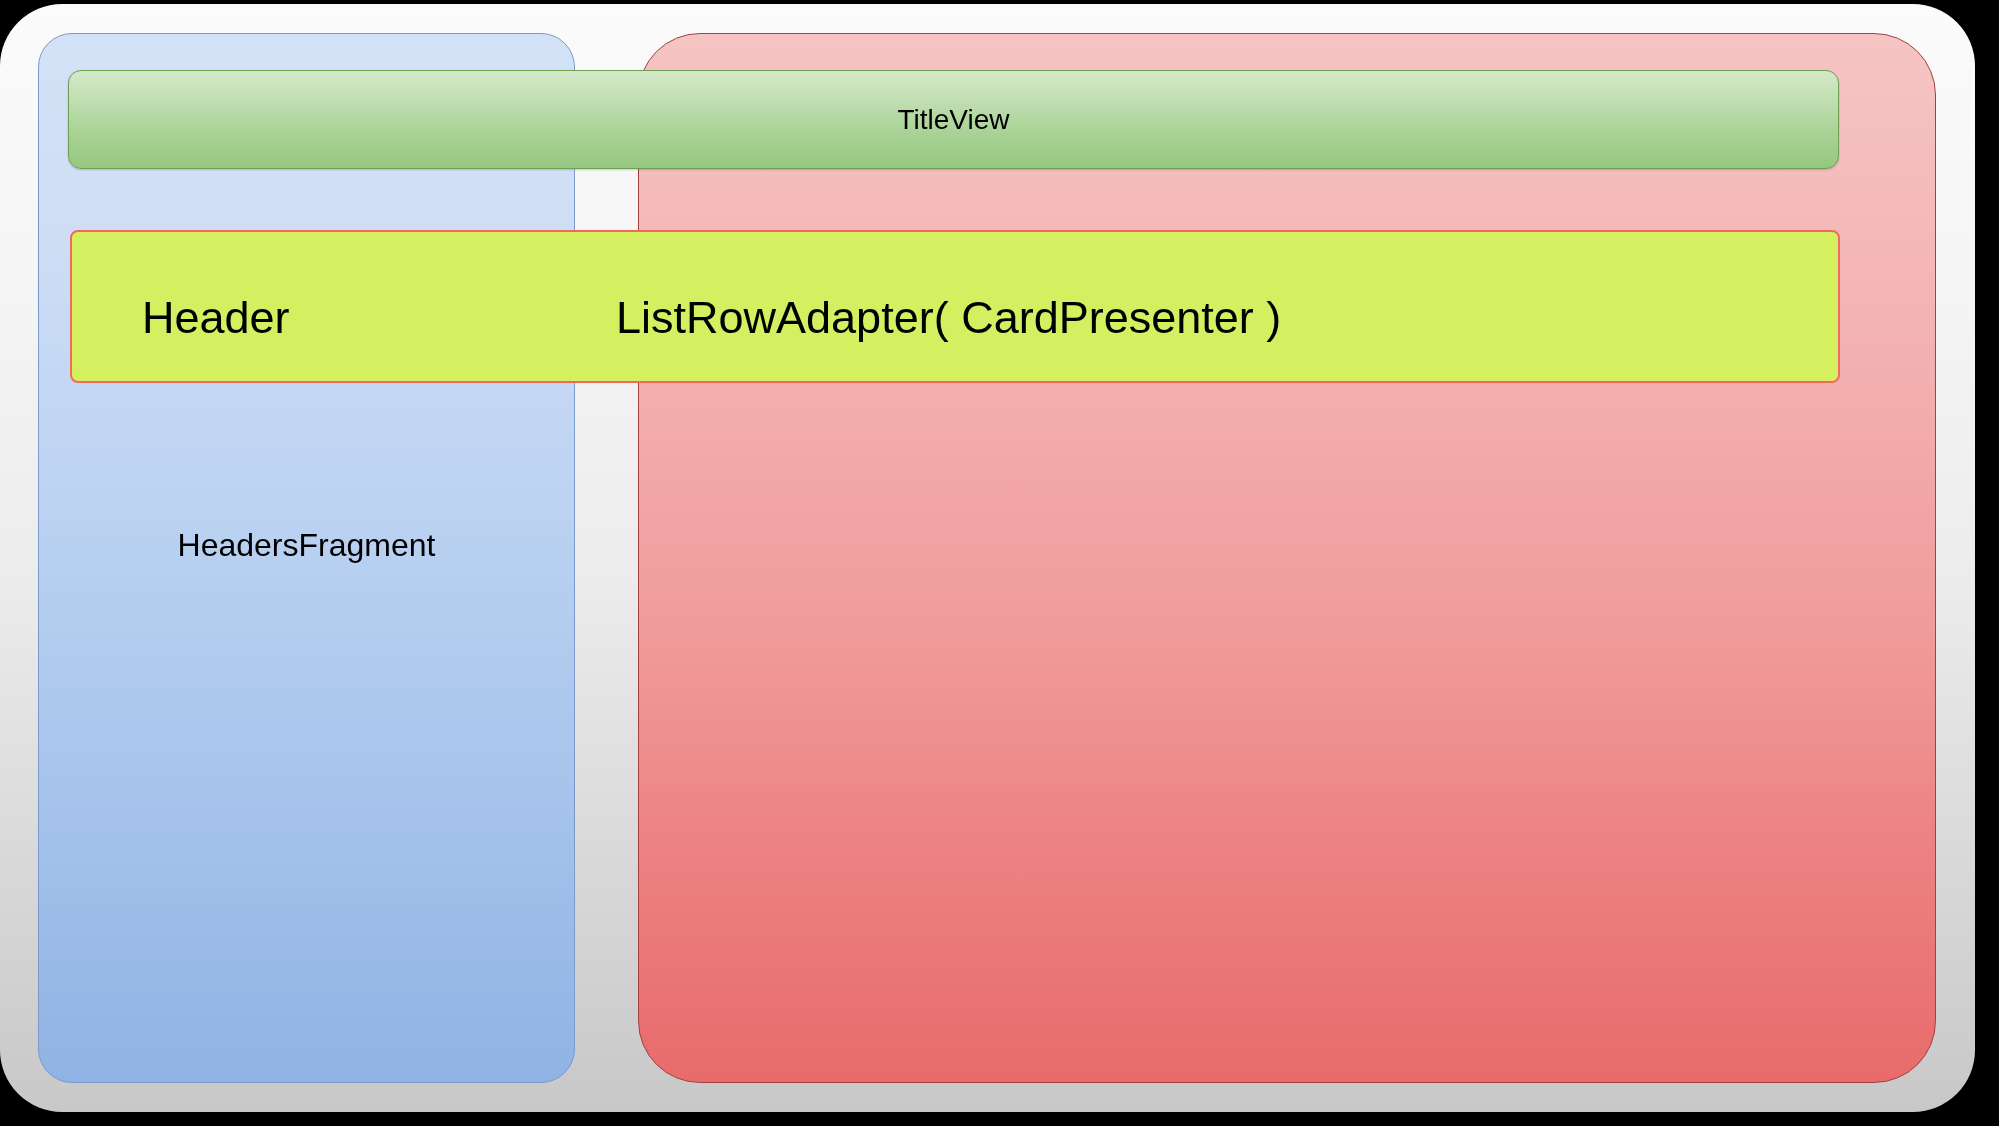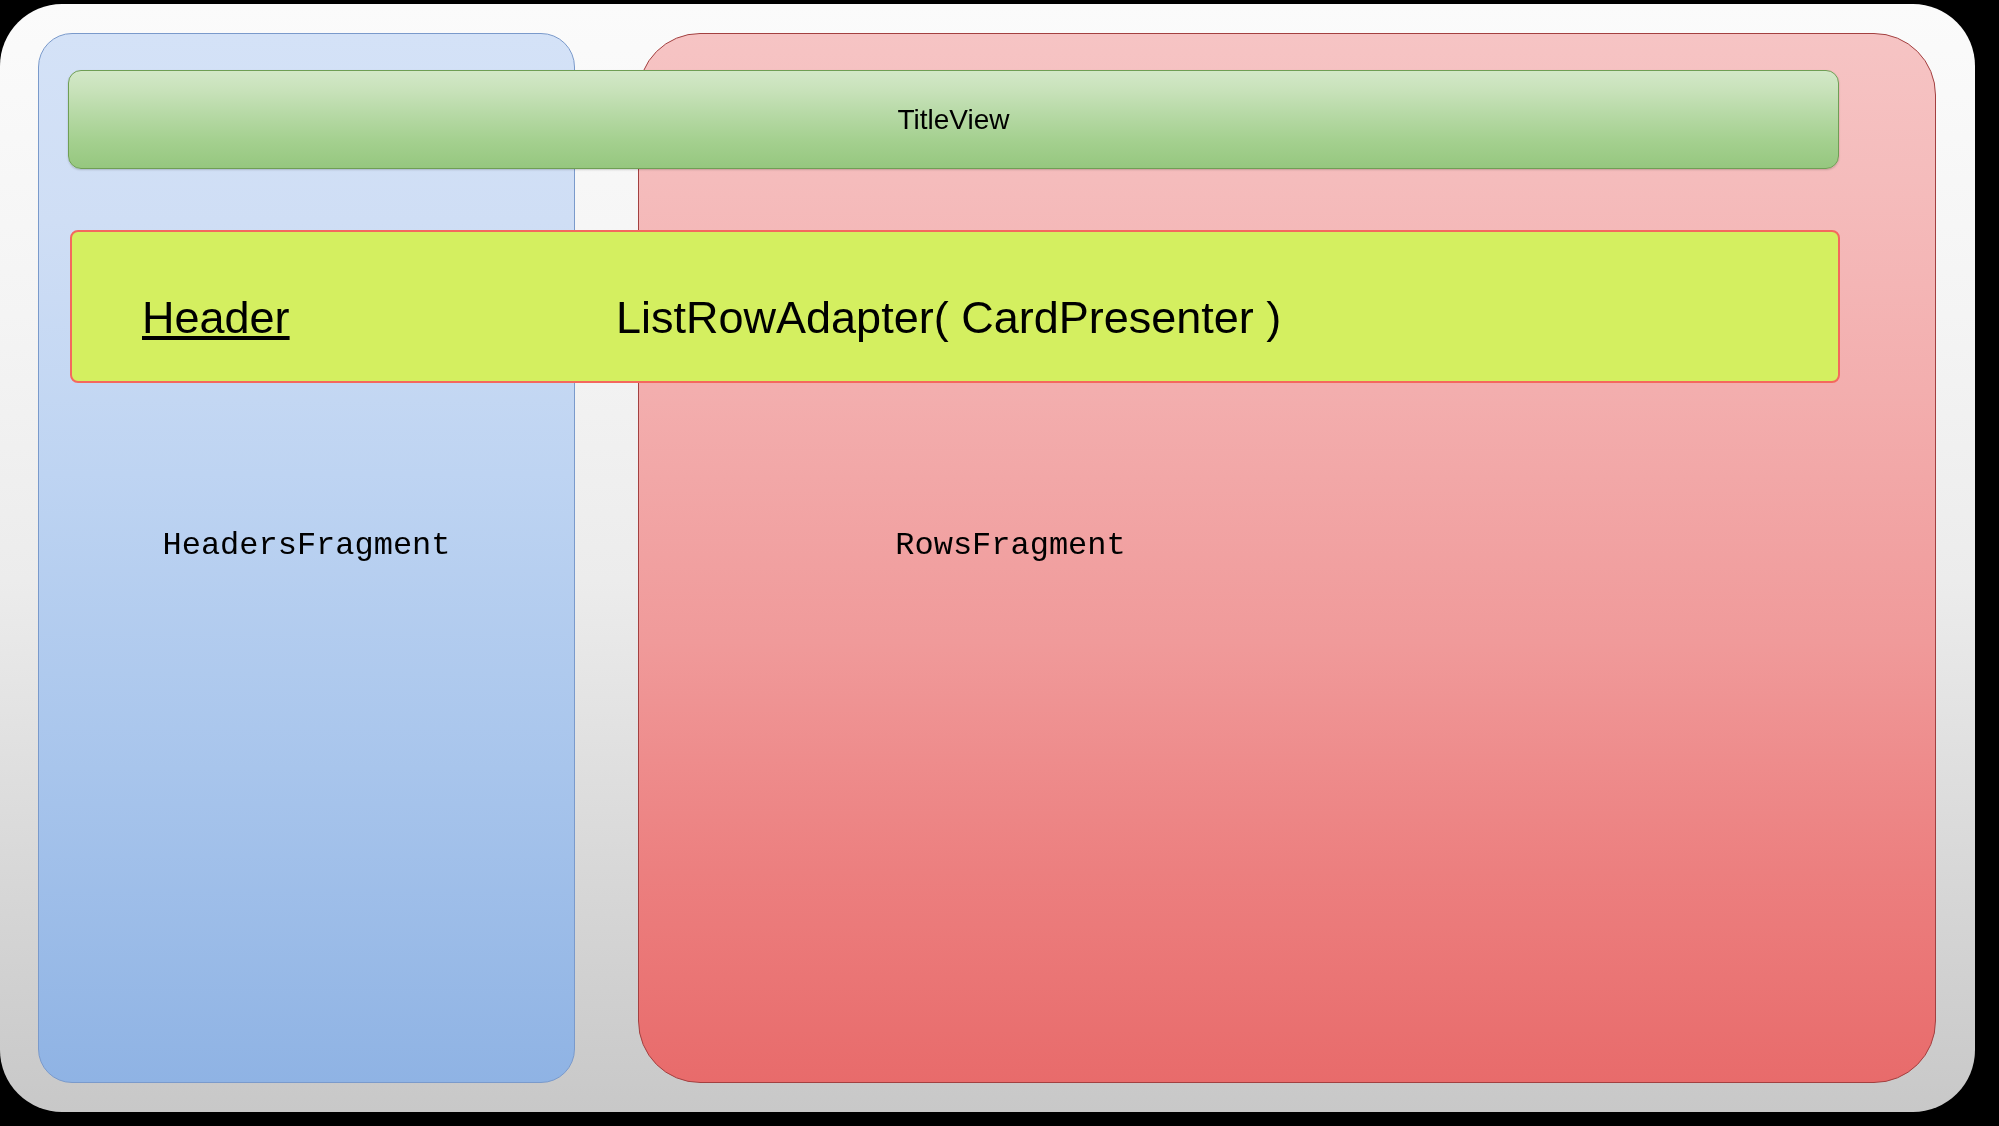--- a/index.html
+++ b/index.html
@@ -157,7 +157,6 @@
     font-family: "Liberation Sans", sans-serif;
     white-space: nowrap;
     z-index: 5;
-    text-decoration: underline;
   }
 
   .cardpresenter-cell {

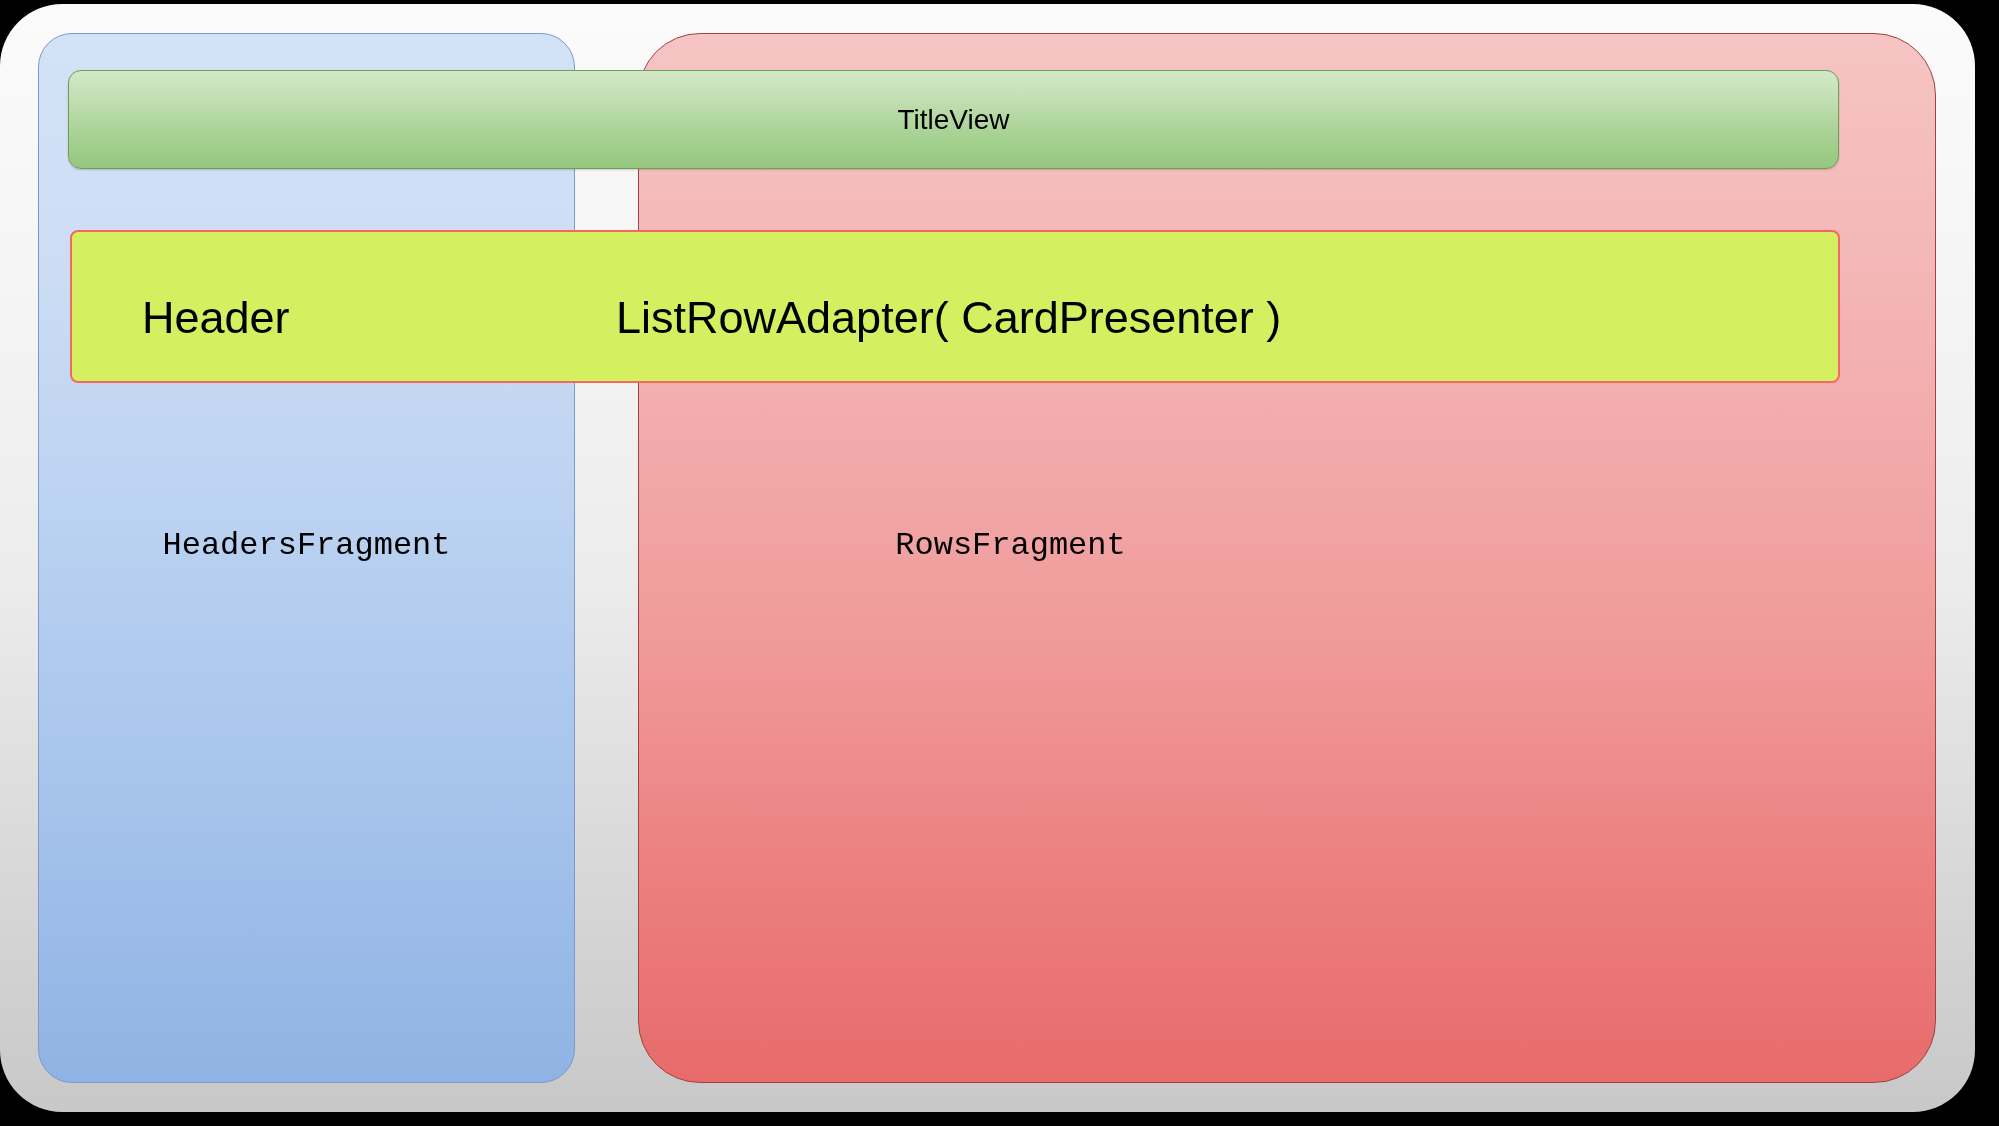--- a/index.html
+++ b/index.html
@@ -80,7 +80,7 @@
     position: absolute;
     color: #000000;
     font-size: 32px;
-    font-family: Liberation Mono, monospace;
+    font-family: Liberation Sans, sans-serif;
     white-space: nowrap;
     text-align: center;
   }

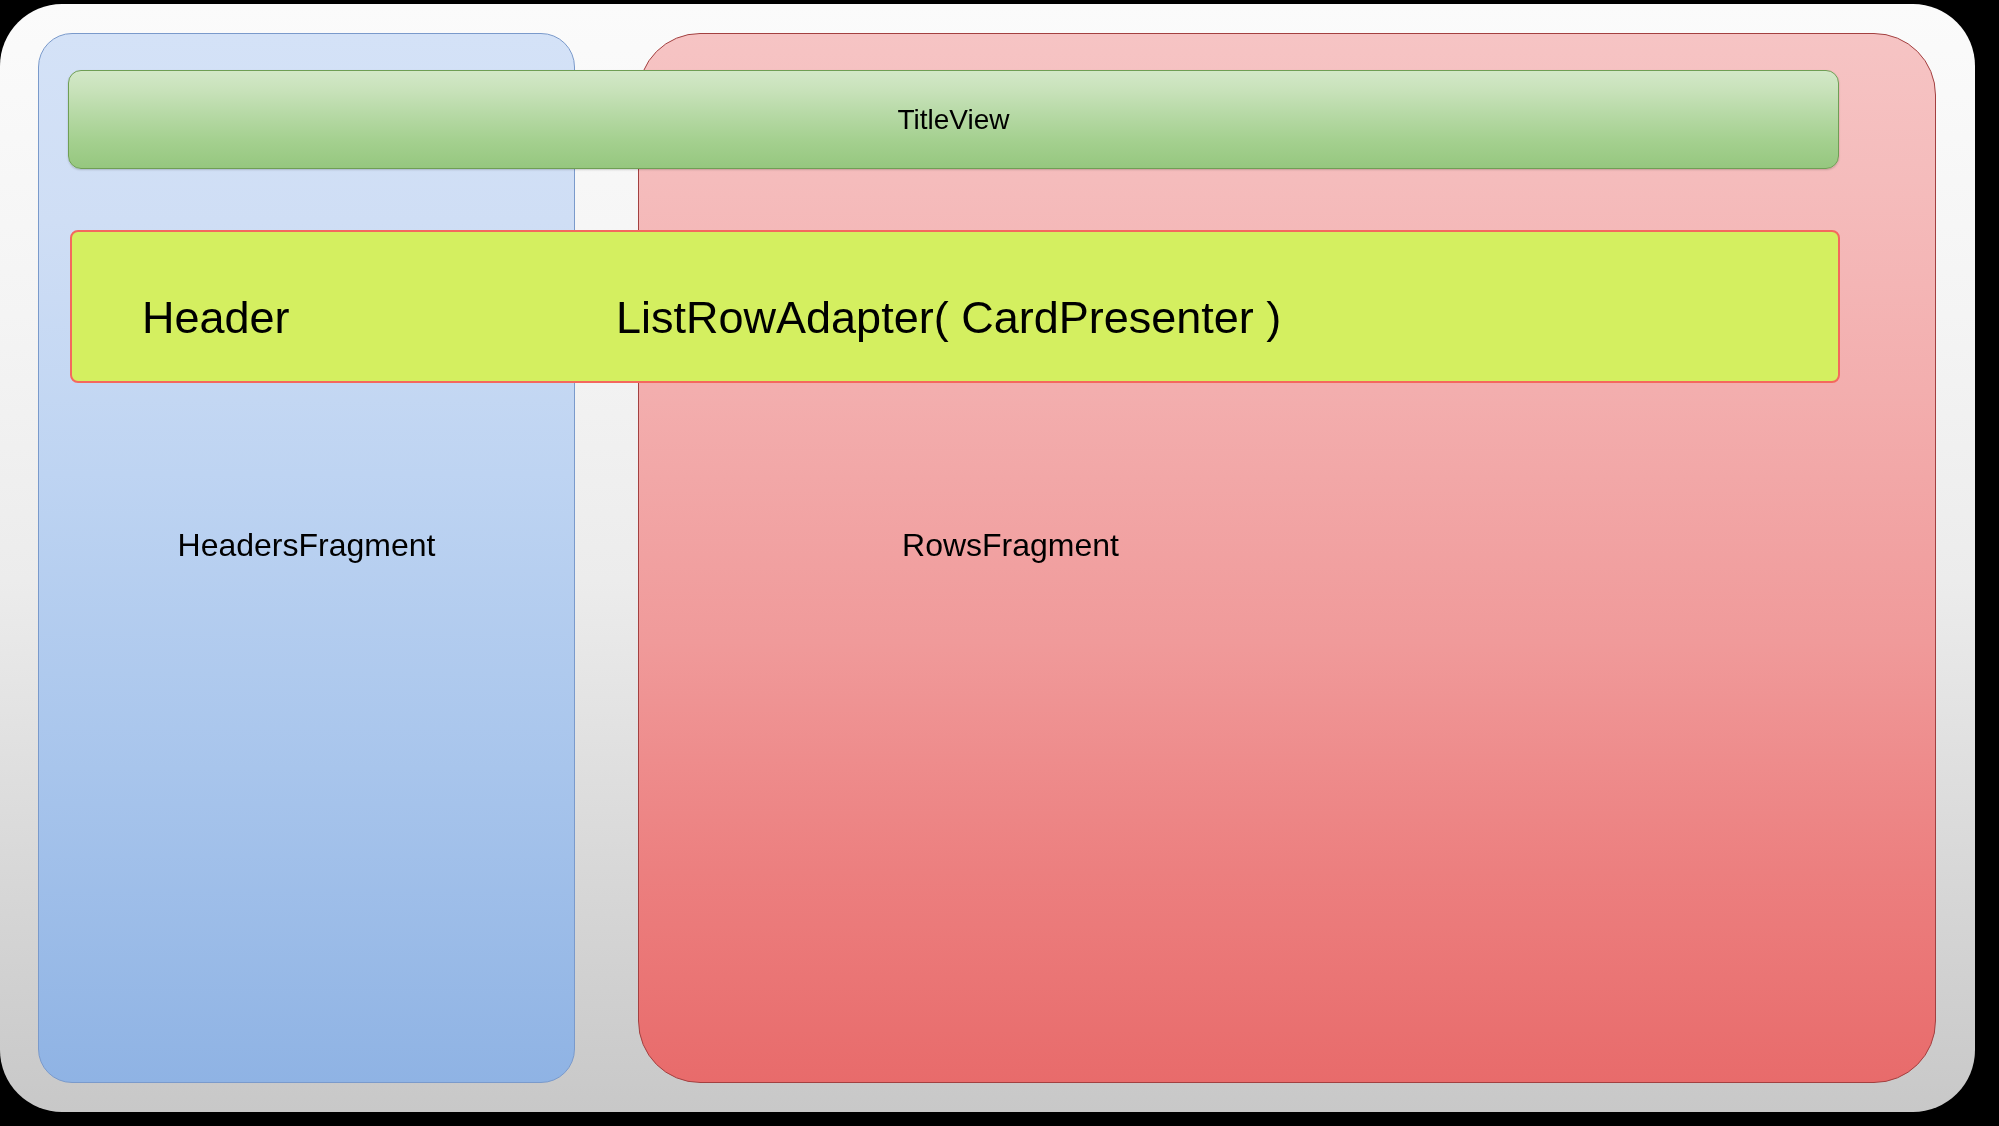--- a/index.html
+++ b/index.html
@@ -183,7 +183,6 @@
 
   <div class="fragment-label headers-label">HeadersFragment</div>
 
-  <div class="fragment-label rows-label">RowsFragment</div>
 
   <div class="title-view">
     <span class="title-view-label">TitleView</span>

